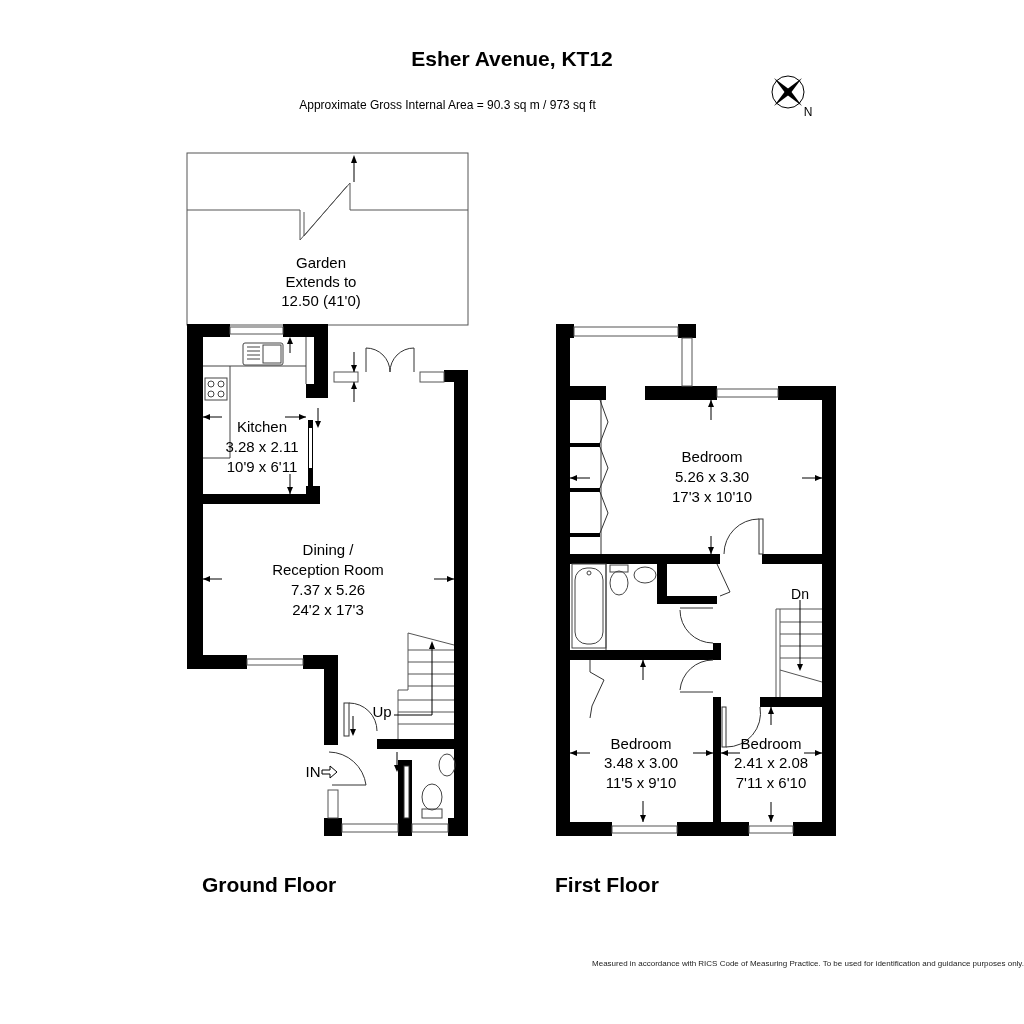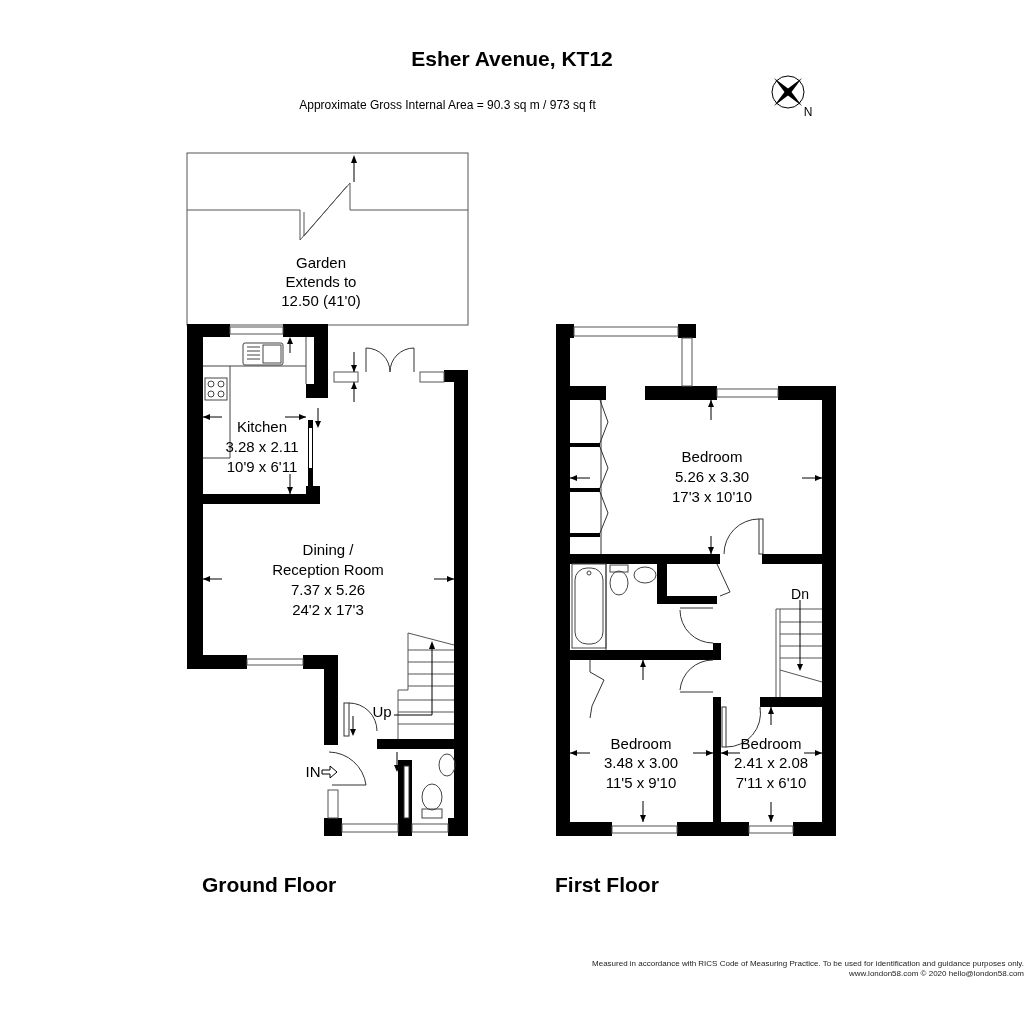--- a/index.html
+++ b/index.html
@@ -308,7 +308,6 @@
 
 <div class="disclaimer">
   <div>Measured in accordance with RICS Code of Measuring Practice. To be used for identification and guidance purposes only.</div>
-  <div>www.london58.com © 2020 hello@london58.com</div>
 </div>
 
 </body></html>

